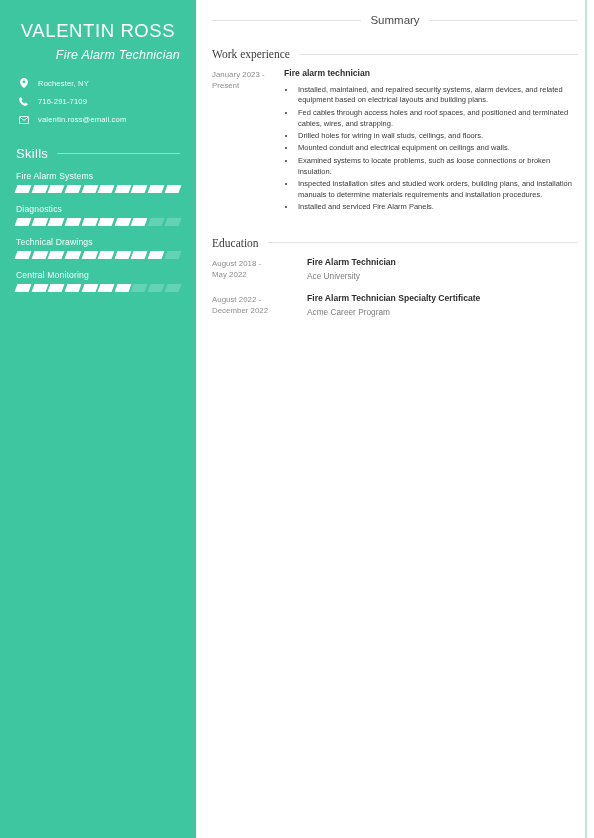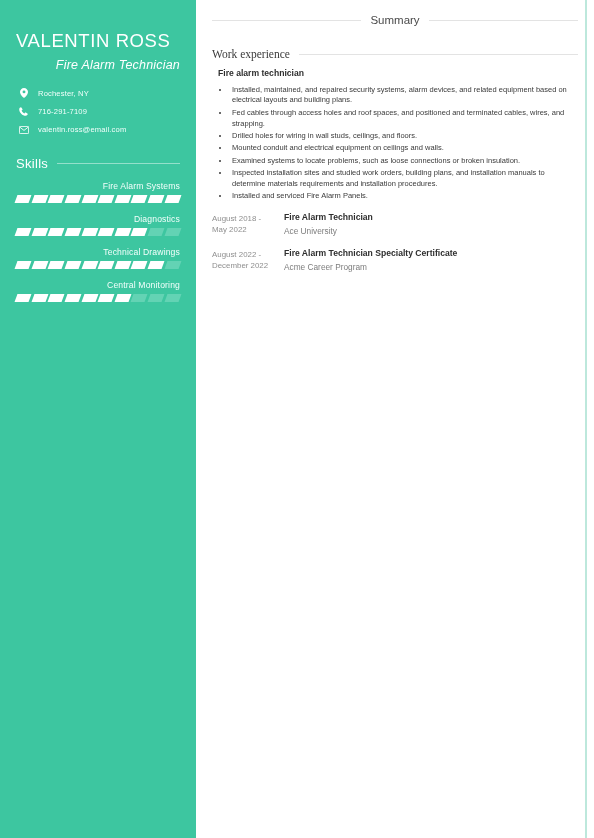--- a/index.html
+++ b/index.html
@@ -31,8 +31,8 @@
     padding: 0 16px;
   }
   .name {
-    margin-top: 30px;
-    text-align: left;
+    margin-top: 20px;
+    text-align: center;
     color: #ffffff;
     font-size: 18.5px;
     font-weight: 300;

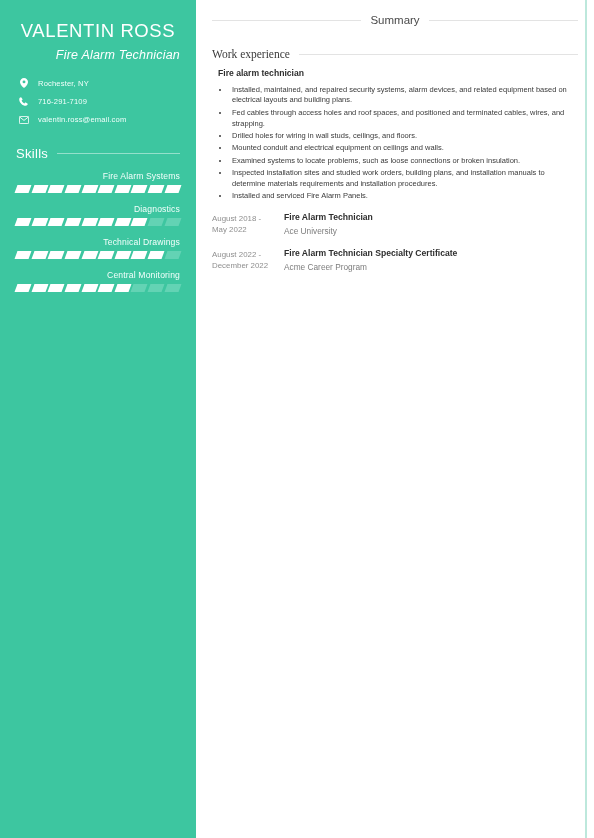--- a/index.html
+++ b/index.html
@@ -335,6 +335,7 @@
       </div>
       <div id="work-container">
           <div class="entry">
+            <div class="entry-date">January 2023 - Present</div>
             <div class="entry-body">
               <div class="entry-role">Fire alarm technician</div>
               <ul class="bullets">

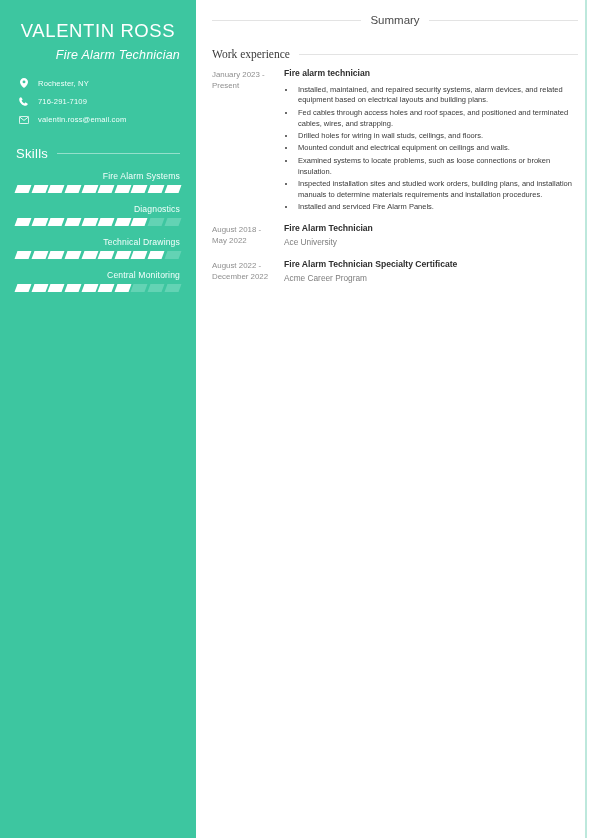--- a/index.html
+++ b/index.html
@@ -98,7 +98,6 @@
     font-size: 8.6px;
     letter-spacing: 0.15px;
     margin-bottom: 4px;
-    text-align: right;
   }
   .skill-bar {
     display: flex;

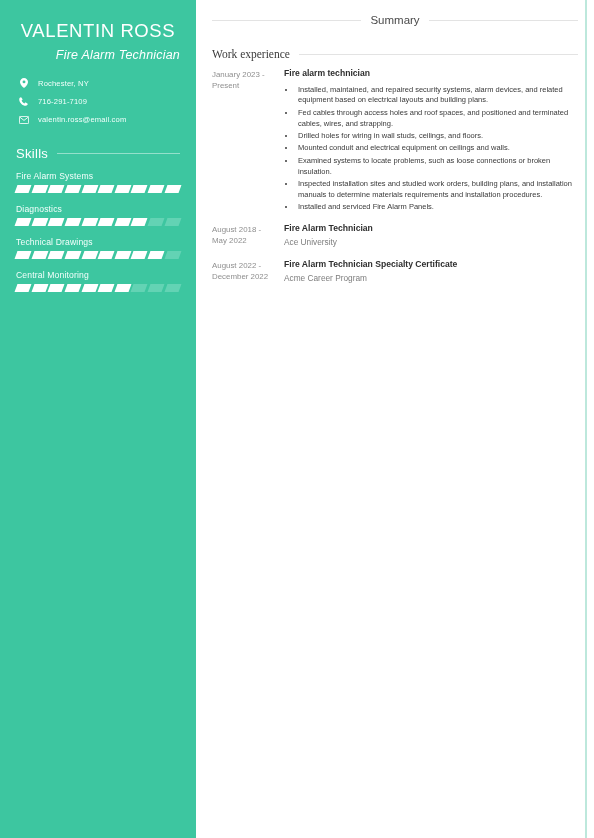--- a/index.html
+++ b/index.html
@@ -352,6 +352,10 @@
     </section>
 
     <section>
+      <div class="section-head-left">
+        <span class="title">Education</span>
+        <span class="rule"></span>
+      </div>
       <div id="education-container">
           <div class="entry edu-entry">
             <div class="entry-date">August 2018 - May 2022</div>

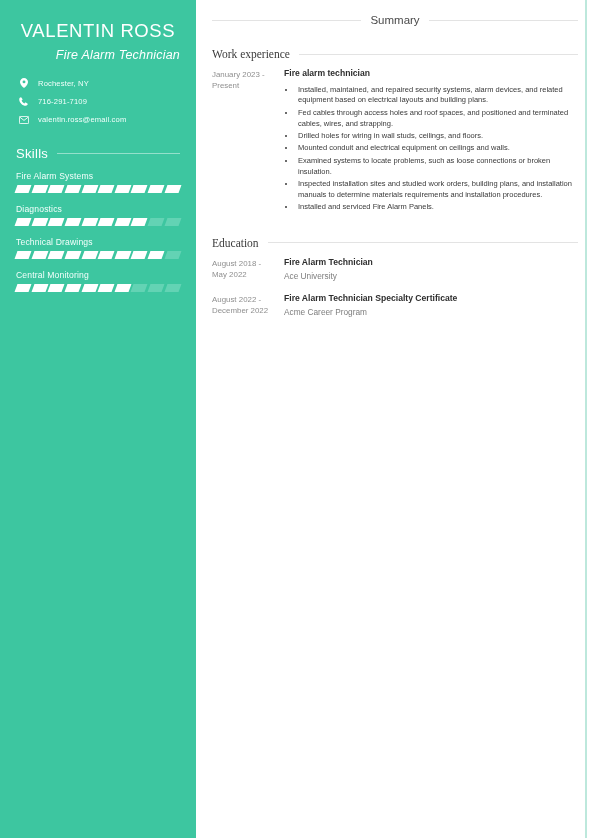--- a/index.html
+++ b/index.html
@@ -202,7 +202,7 @@
     margin-bottom: 1.5px;
     padding-left: 2px;
   }
-  .edu-entry { margin-bottom: 10px; }
+  .edu-entry { margin-bottom: 10px; gap: 23px; }
 </style>
 </head>
 <body>

